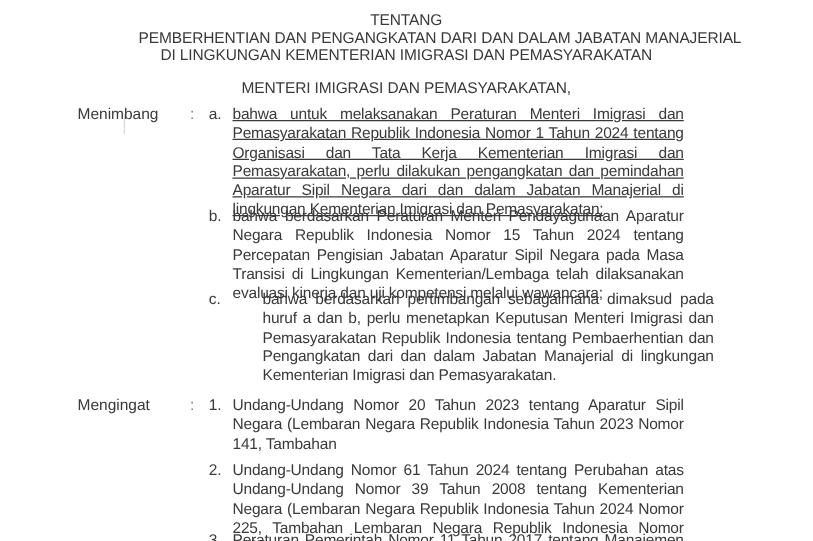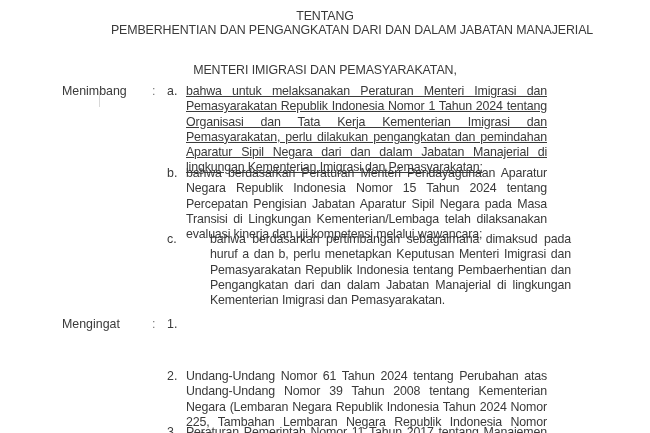--- a/index.html
+++ b/index.html
@@ -40,6 +40,7 @@
 
   <div class="center-line" style="top:9px;">TENTANG</div>
   <div class="center-line" style="top:23px;padding-left:27px;">PEMBERHENTIAN DAN PENGANGKATAN DARI DAN DALAM JABATAN MANAJERIAL</div>
+  <div class="center-line" style="top:37px;">DI LINGKUNGAN KEMENTERIAN IMIGRASI DAN PEMASYARAKATAN</div>
   <div class="center-line" style="top:63px;">MENTERI IMIGRASI DAN PEMASYARAKATAN,</div>
 
   <div class="section-label" style="top:84px;">Menimbang</div>

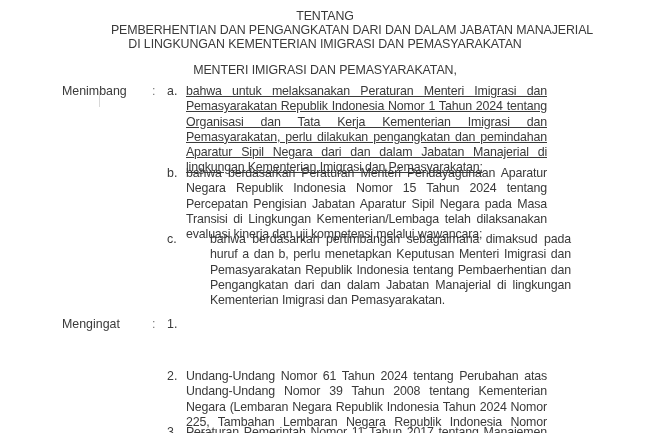--- a/index.html
+++ b/index.html
@@ -60,6 +60,7 @@
   <div class="colon" style="top:317px;">:</div>
 
   <div class="marker" style="top:317px;">1.</div>
+  <div class="item-text" style="top:317px;">Undang-Undang Nomor 20 Tahun 2023 tentang Aparatur Sipil Negara (Lembaran Negara Republik Indonesia Tahun 2023 Nomor 141, Tambahan</div>
 
   <div class="marker" style="top:369px;">2.</div>
   <div class="item-text" style="top:369px;">Undang-Undang Nomor 61 Tahun 2024 tentang Perubahan atas Undang-Undang Nomor 39 Tahun 2008 tentang Kementerian Negara (Lembaran Negara Republik Indonesia Tahun 2024 Nomor 225, Tambahan Lembaran Negara Republik Indonesia Nomor 6994;</div>

